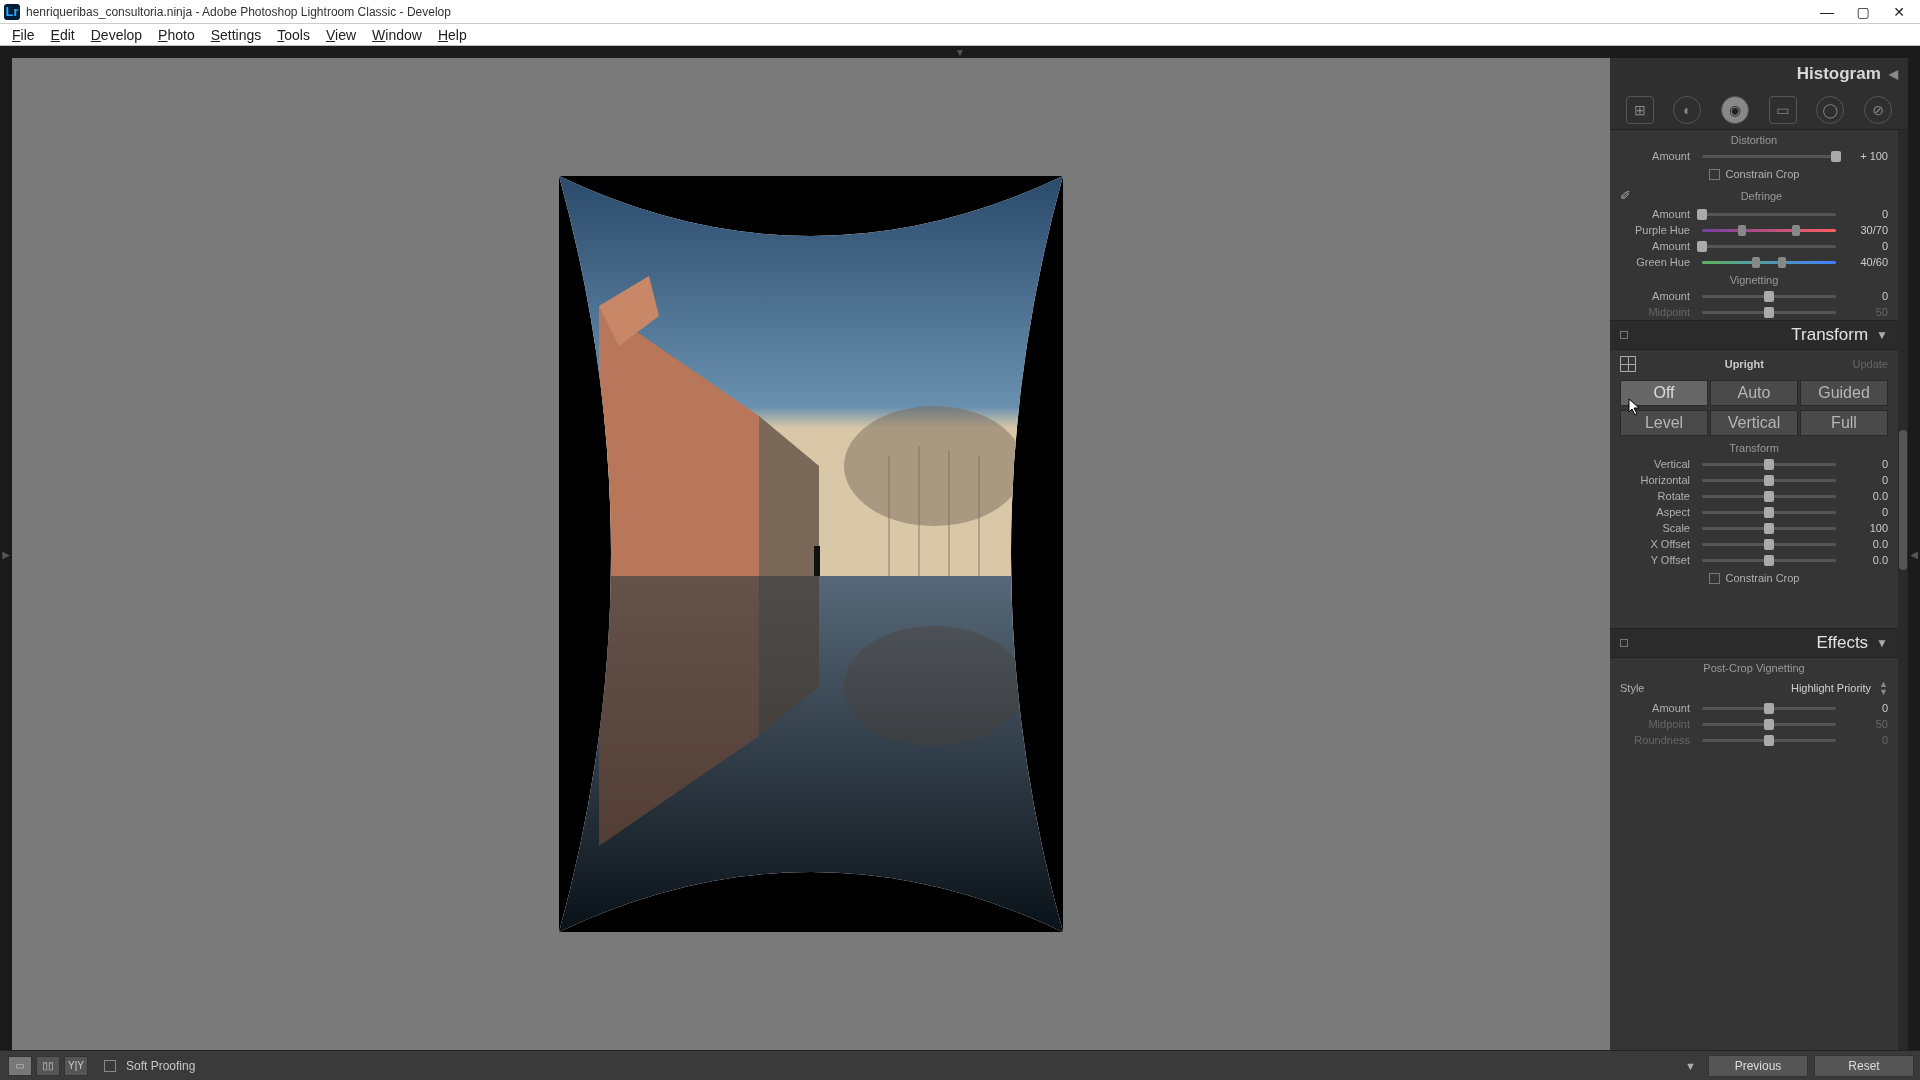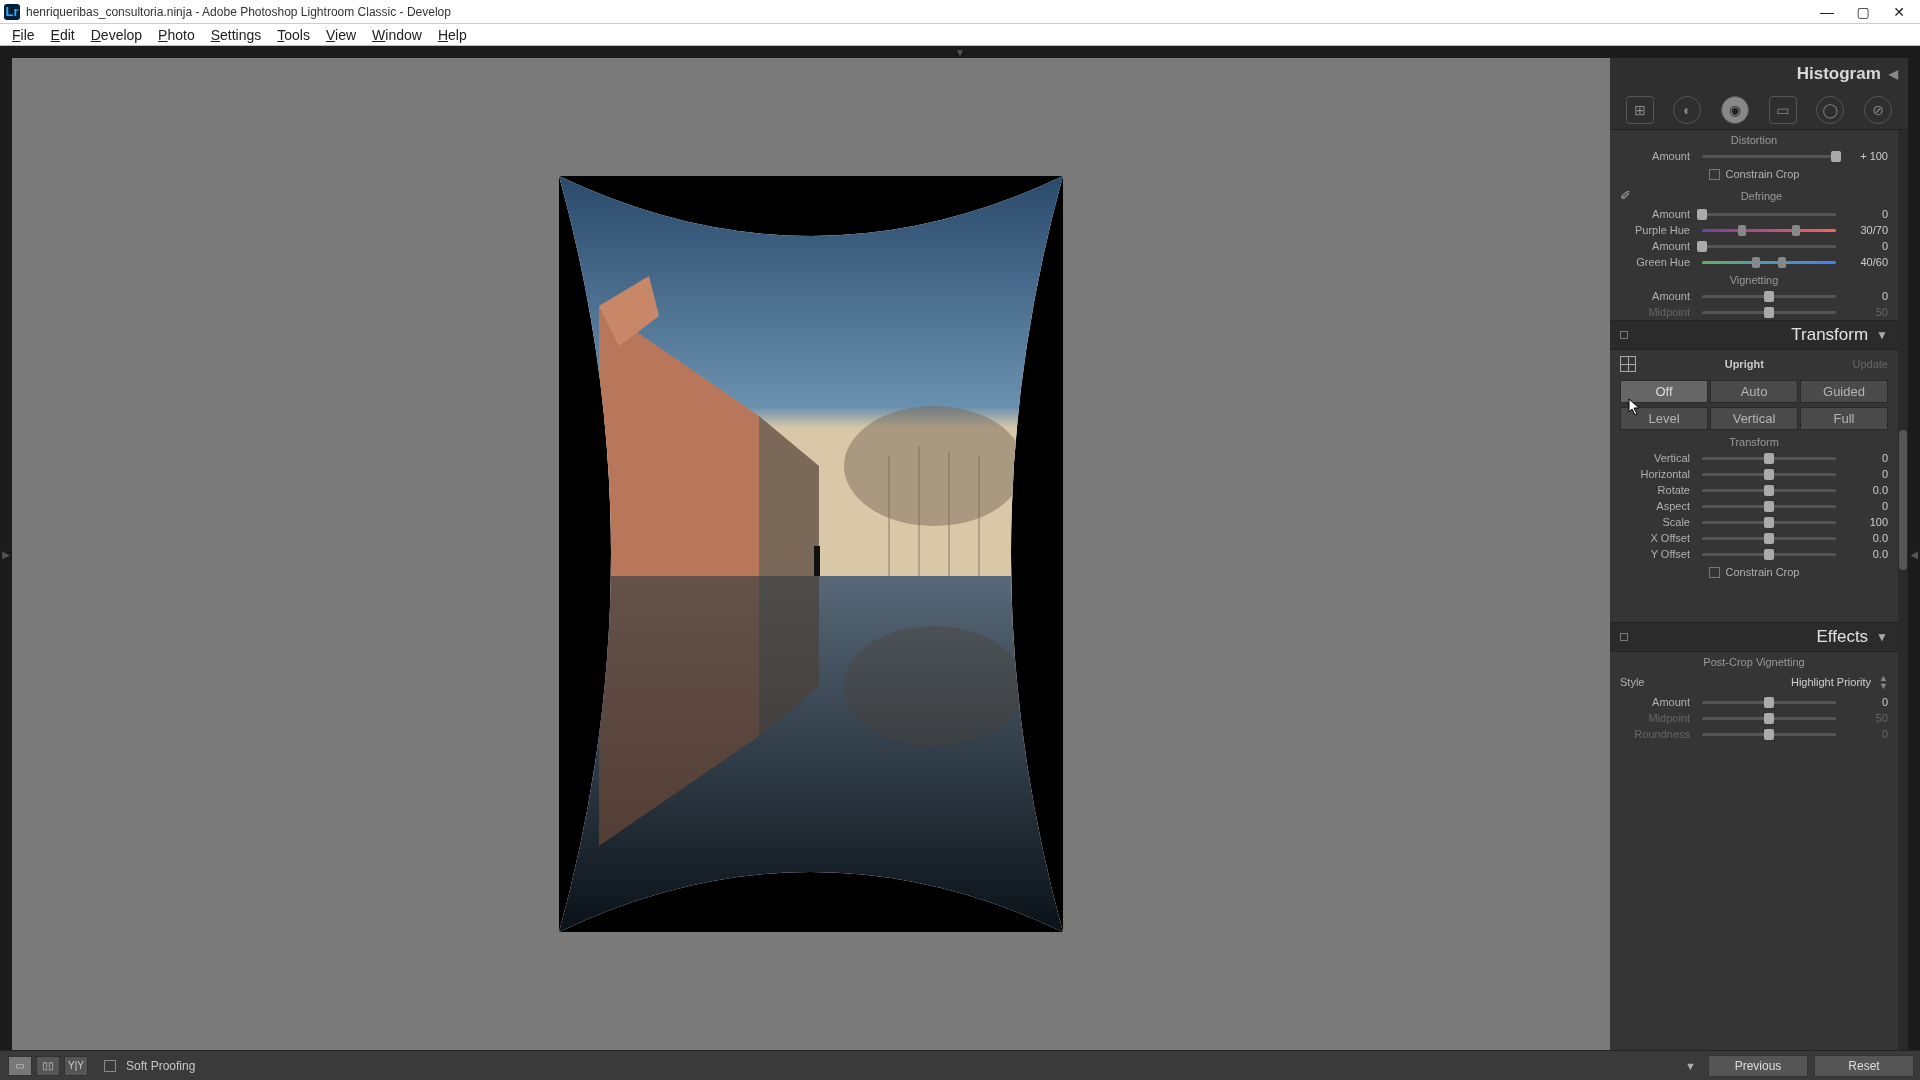--- a/index.html
+++ b/index.html
@@ -72,7 +72,7 @@
 .upright-row .upd { color:#666; }
 
 .btnrow { display:flex; padding:2px 10px; gap:2px; }
-.btnrow .ubtn { flex:1; background:#4a4a4a; color:#b5b5b5; font-size:13px; text-align:center; padding:3px 0; border:1px solid #2a2a2a; }
+.btnrow .ubtn { flex:1; background:#4a4a4a; color:#b5b5b5; font-size:16px; text-align:center; padding:3px 0; border:1px solid #2a2a2a; }
 .btnrow .ubtn.sel { background:#666; color:#ddd; }
 
 .select-row { display:flex; align-items:center; padding:4px 10px; gap:8px; font-size:11px; }

